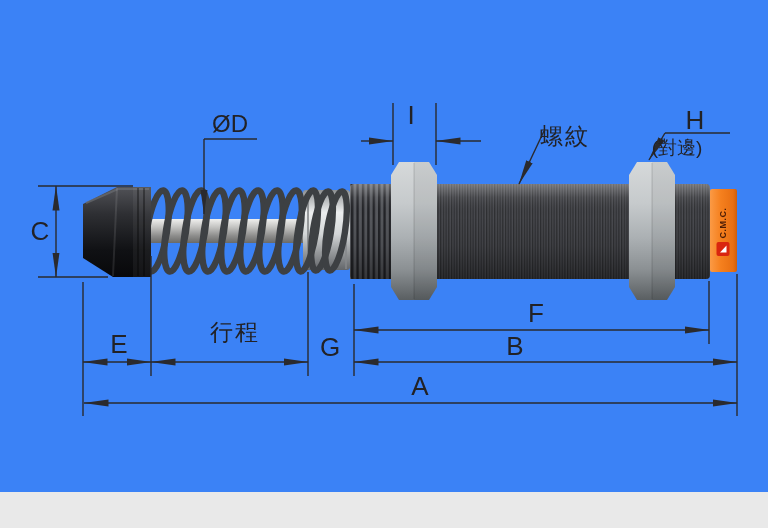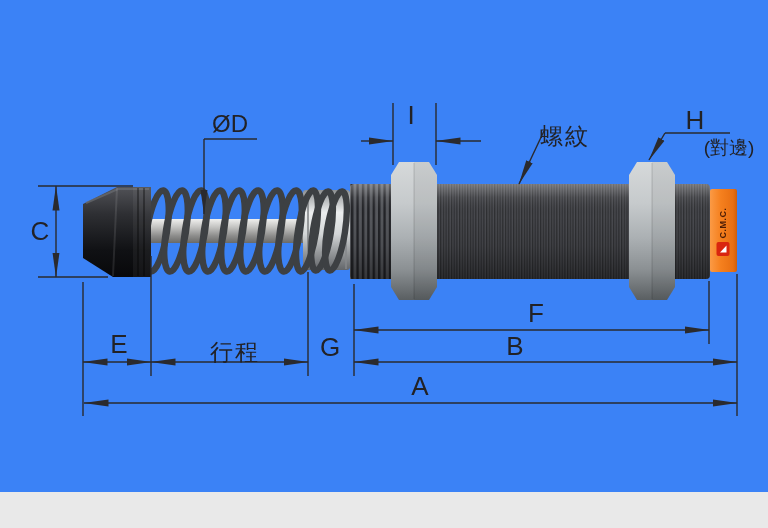--- a/index.html
+++ b/index.html
@@ -180,7 +180,7 @@
   <div class="lbl lat" style="left:411px;top:115px">I</div>
   <div class="lbl cn" style="left:565px;top:136px">螺紋</div>
   <div class="lbl lat" style="left:695px;top:120px">H</div>
-  <div class="lbl small-cn" style="left:729px;top:147px">(對邊)</div>
+  <div class="lbl small-cn" style="left:677px;top:147px">(對邊)</div>
   <div class="lbl lat" style="left:40px;top:231px">C</div>
   <div class="lbl lat" style="left:119px;top:344px">E</div>
   <div class="lbl cn" style="left:235px;top:352px">行程</div>

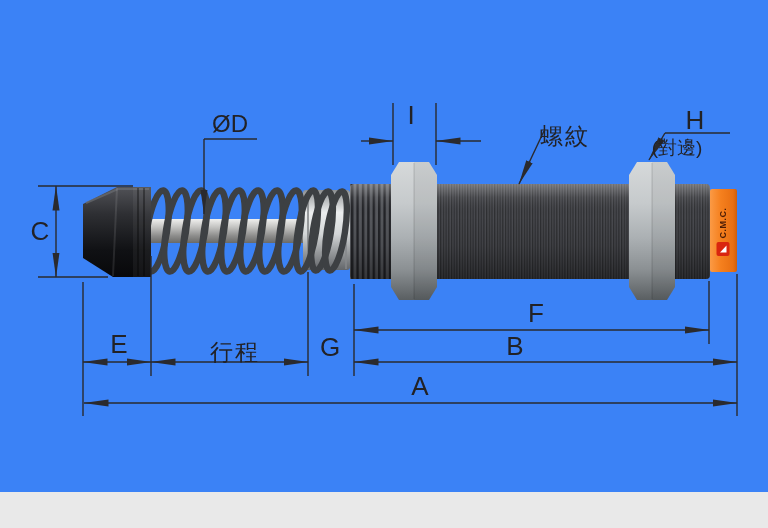--- a/index.html
+++ b/index.html
@@ -183,7 +183,7 @@
   <div class="lbl small-cn" style="left:677px;top:147px">(對邊)</div>
   <div class="lbl lat" style="left:40px;top:231px">C</div>
   <div class="lbl lat" style="left:119px;top:344px">E</div>
-  <div class="lbl cn" style="left:235px;top:352px">行程</div>
+  <div class="lbl cn" style="left:235px;top:332px">行程</div>
   <div class="lbl lat" style="left:330px;top:347px">G</div>
   <div class="lbl lat" style="left:536px;top:313px">F</div>
   <div class="lbl lat" style="left:515px;top:346px">B</div>

